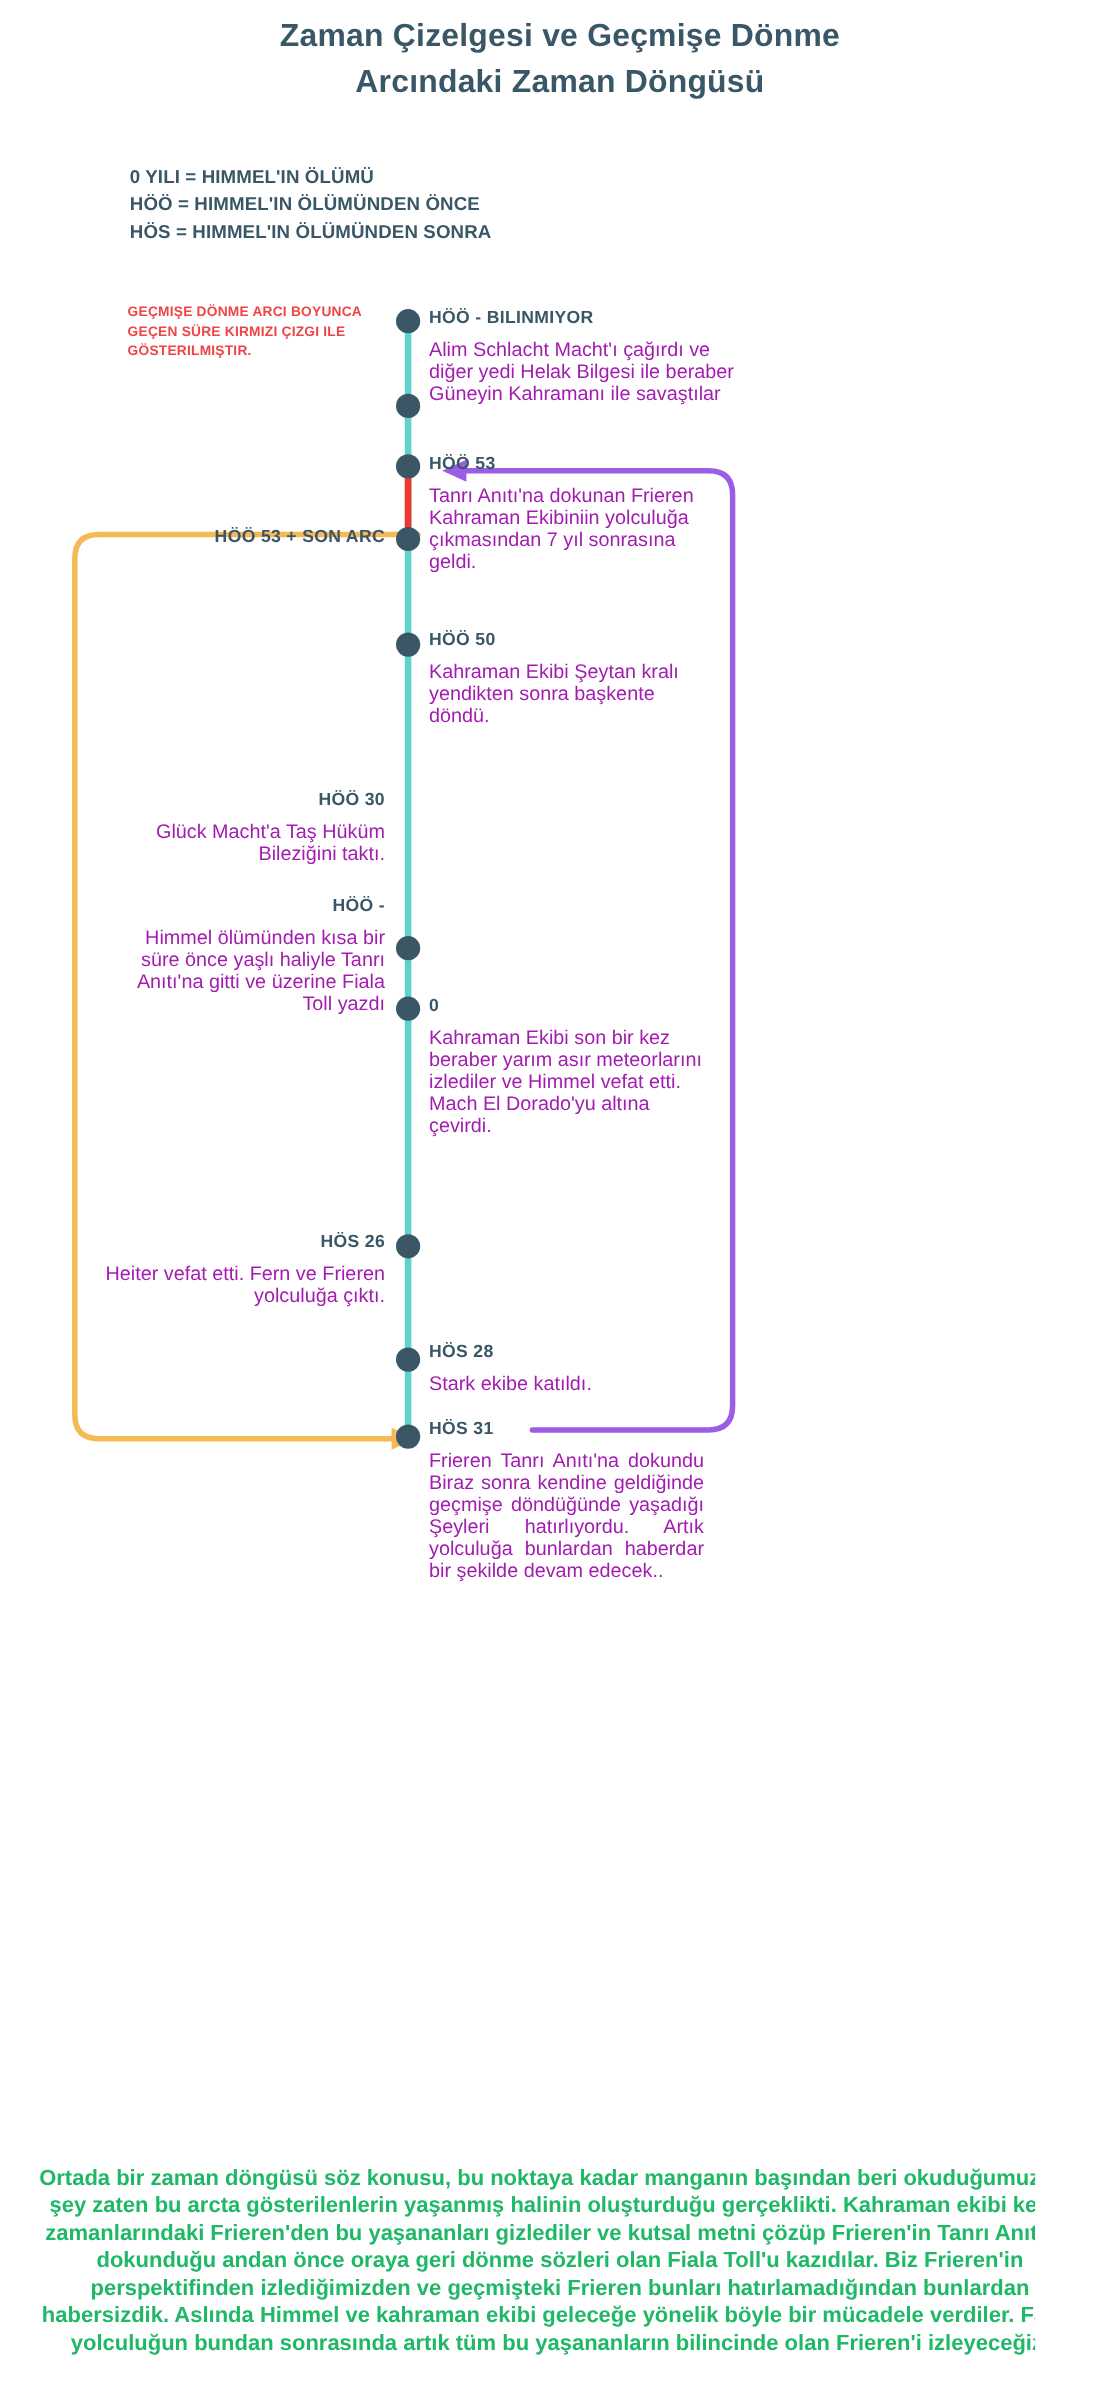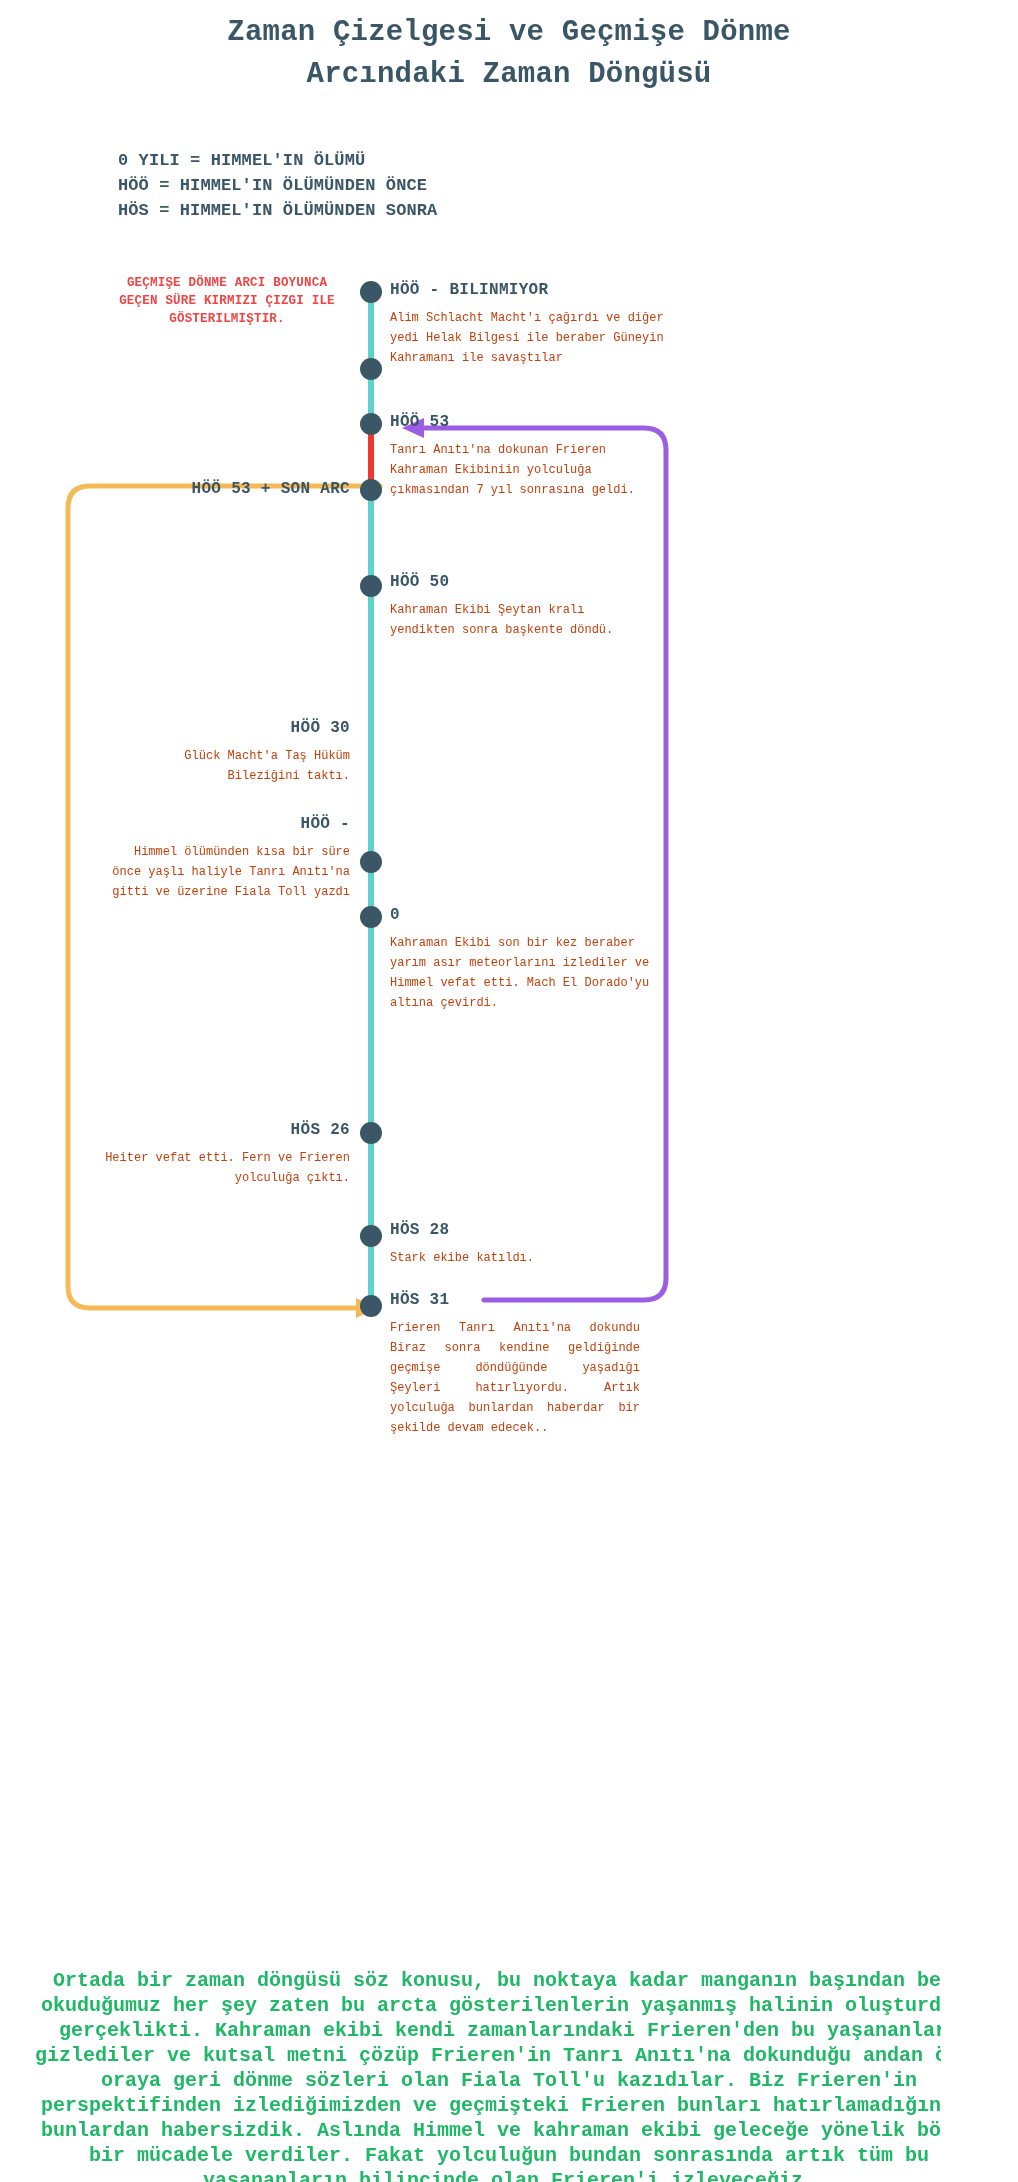--- a/index.html
+++ b/index.html
@@ -10,7 +10,7 @@
     color:#3d5561;
     -webkit-font-smoothing:antialiased;
   }
-  .page{position:relative;width:941px;height:2182px;overflow:hidden;font-family:Liberation Mono, monospace;}
+  .page{position:relative;width:941px;height:2182px;overflow:hidden;}
 
   
   .title{

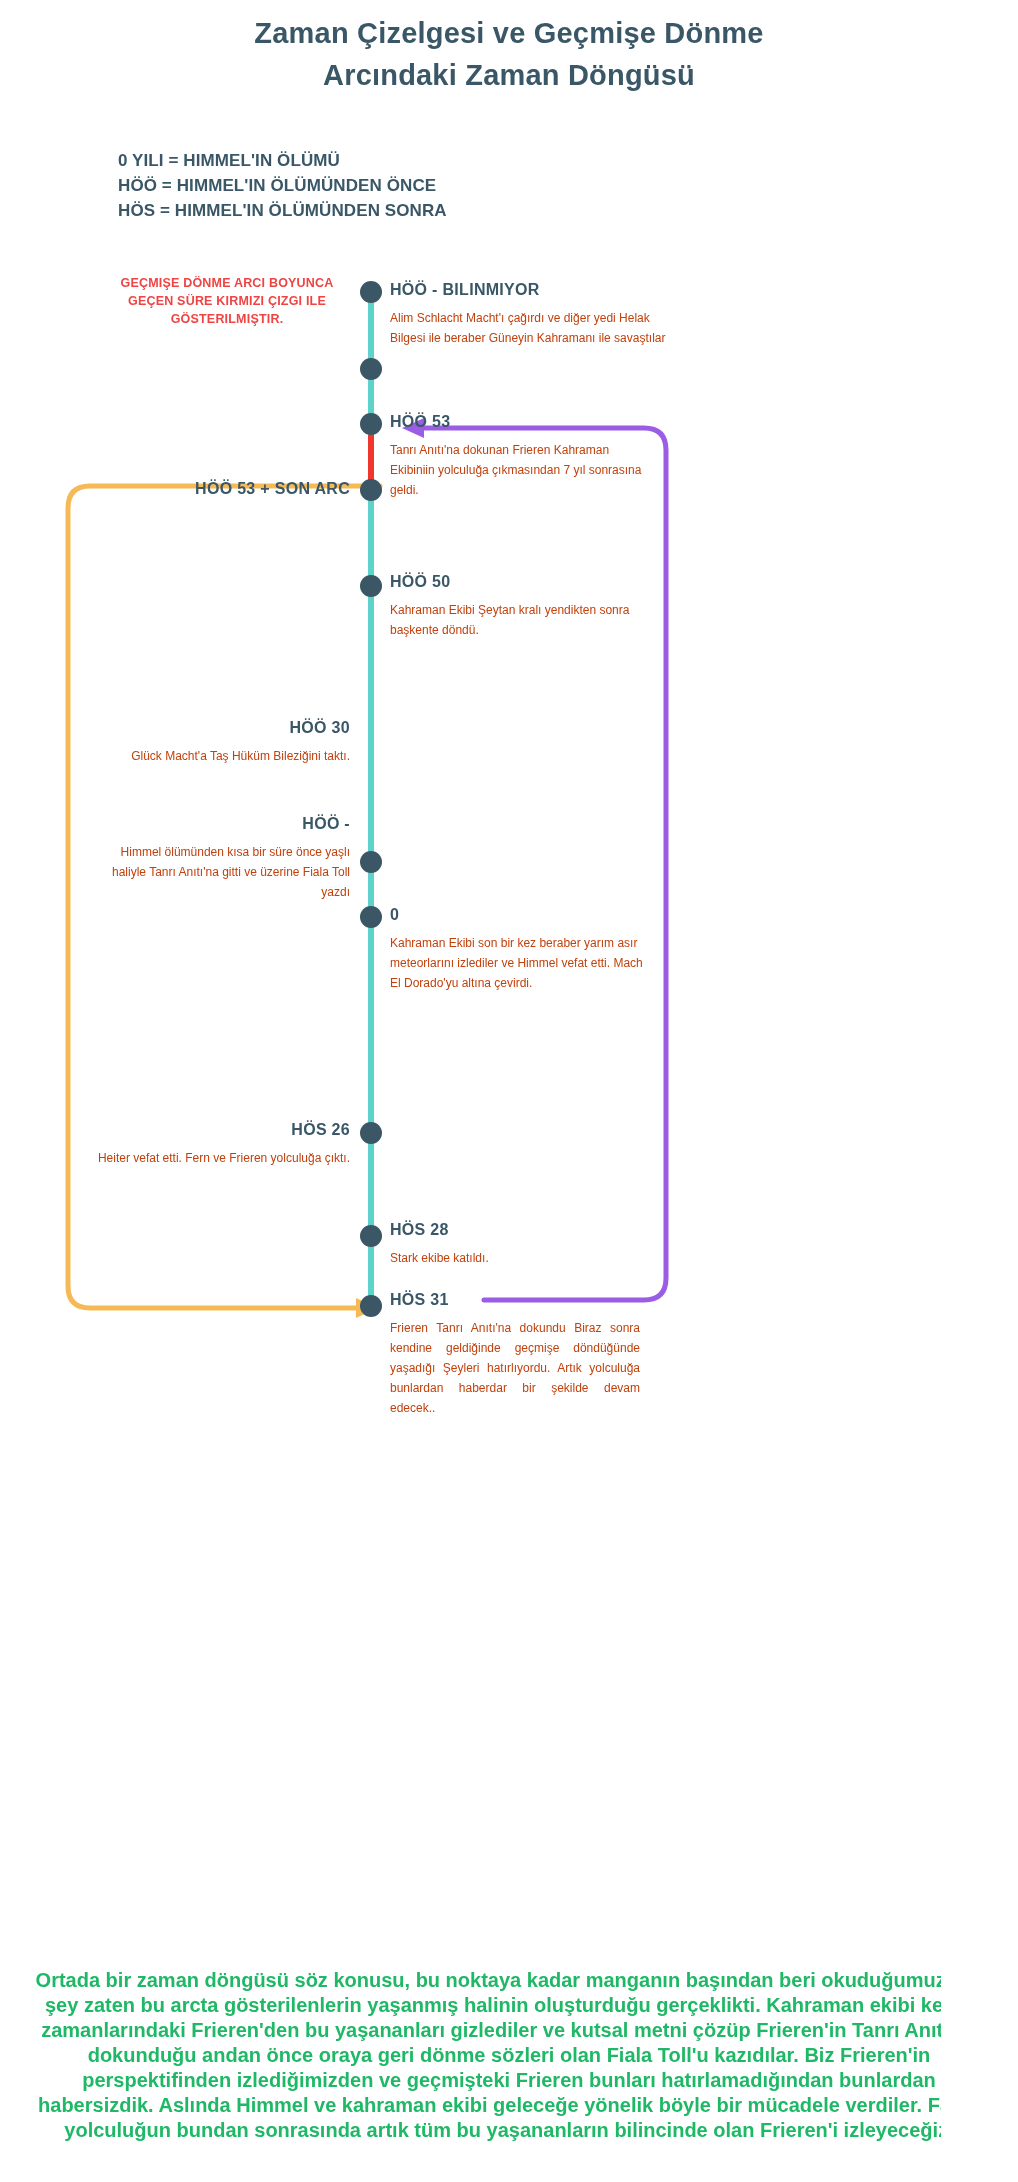--- a/index.html
+++ b/index.html
@@ -32,7 +32,7 @@
   
   .red-note{
     position:absolute;left:116px;top:274px;width:222px;
-    text-align:center;font-size:12.5px;font-weight:bold;
+    text-align:left;font-size:12.5px;font-weight:bold;
     line-height:18px;color:#ef4444;letter-spacing:.2px;
   }
 

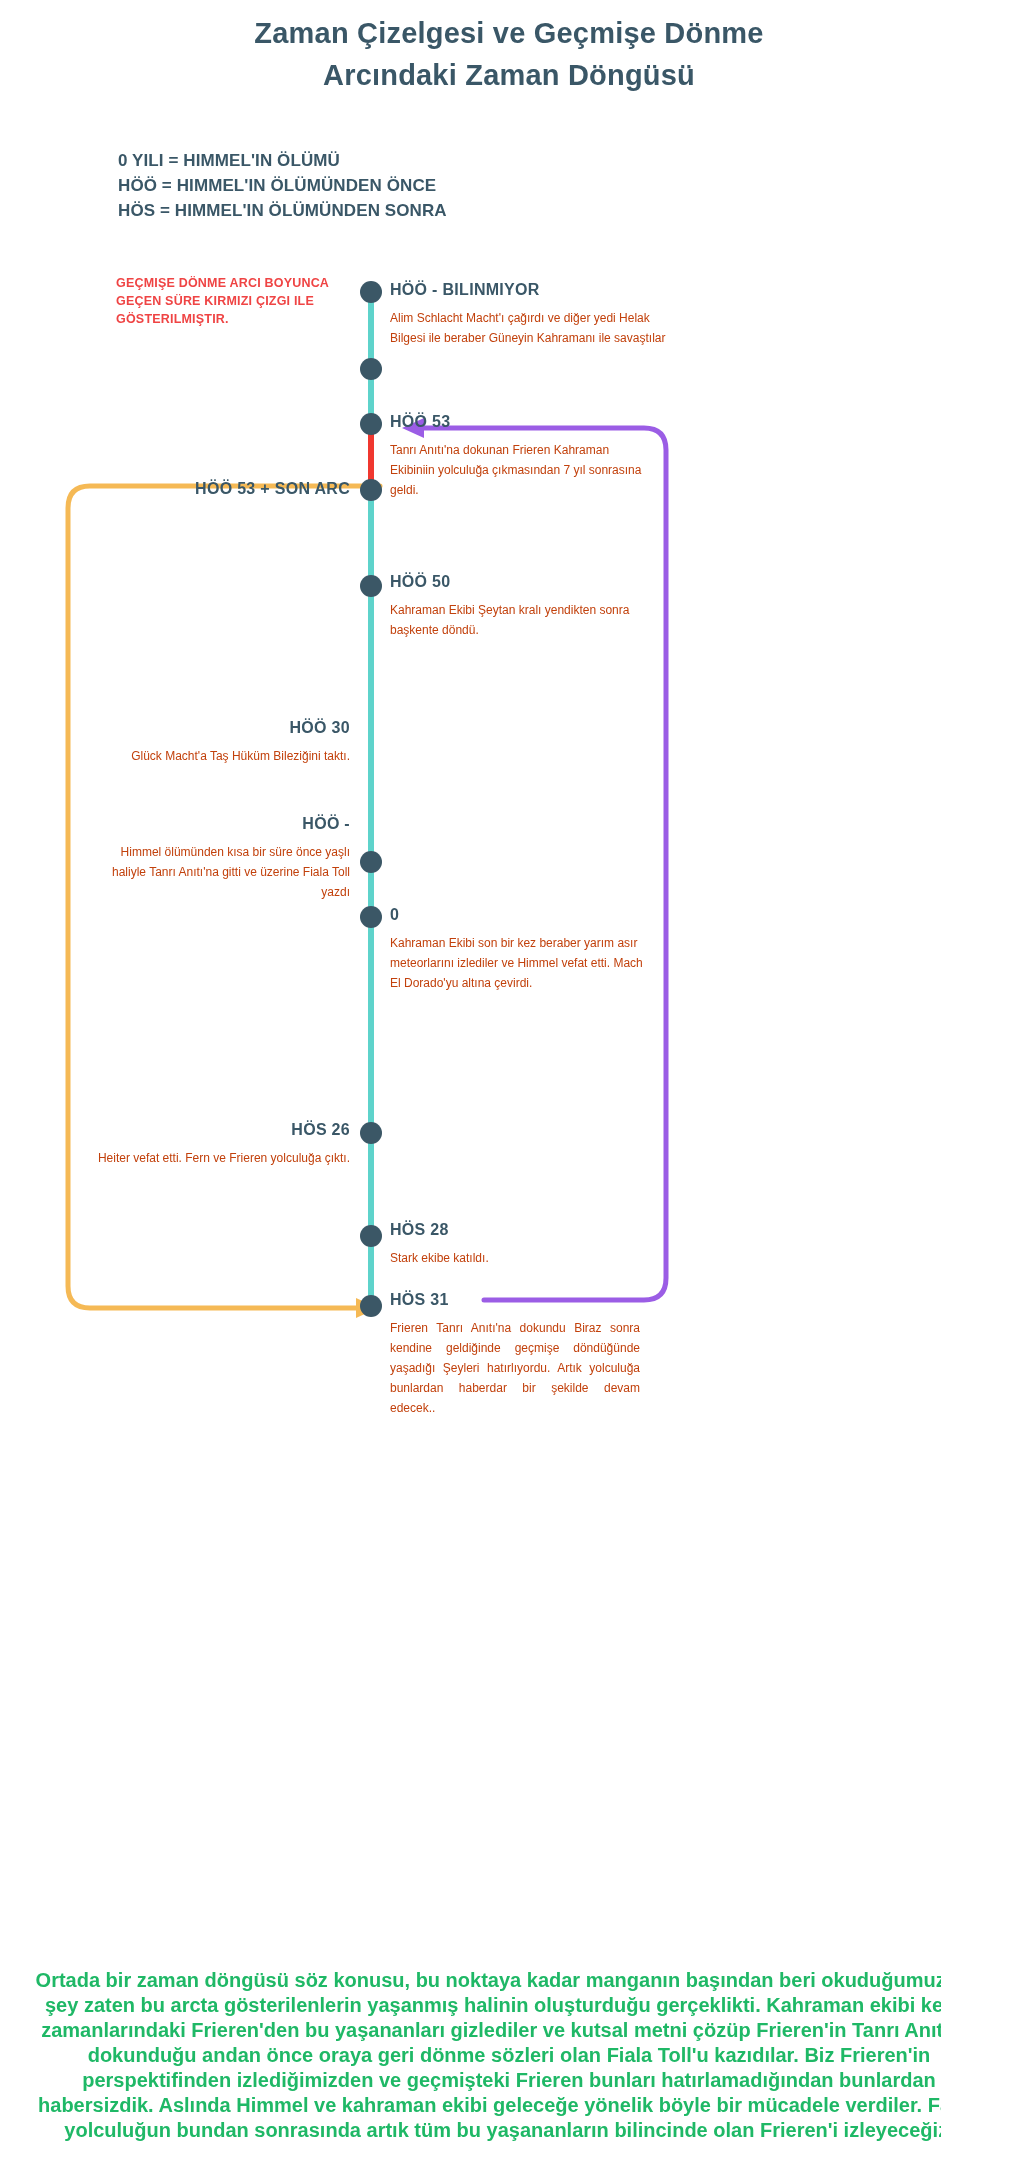--- a/index.html
+++ b/index.html
@@ -57,7 +57,7 @@
     line-height:24px;white-space:nowrap;
   }
   .ev .bd{
-    font-size:12px;color:#c2410c;line-height:20px;margin-top:6px;
+    font-size:18px;color:#a21caf;line-height:20px;margin-top:6px;
   }
   .ev.right{left:390px;text-align:left;}
   .ev.left{text-align:right;}

